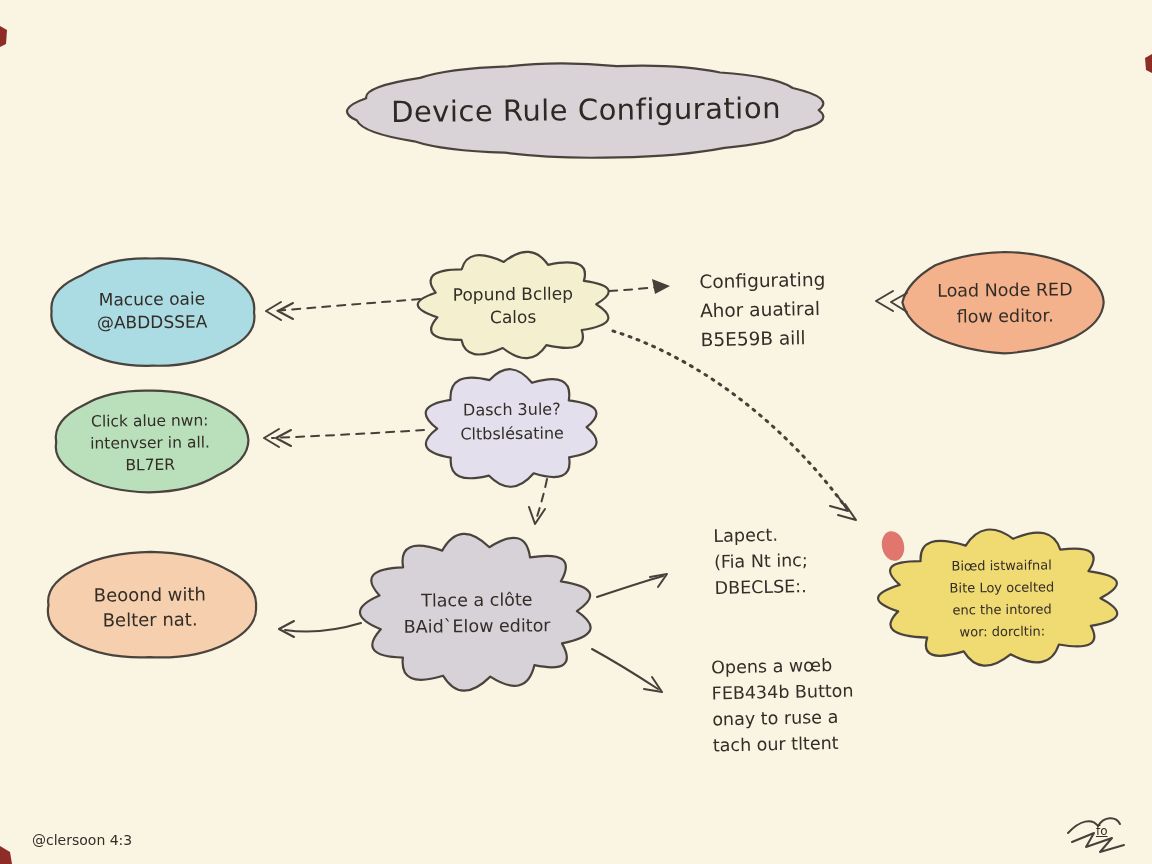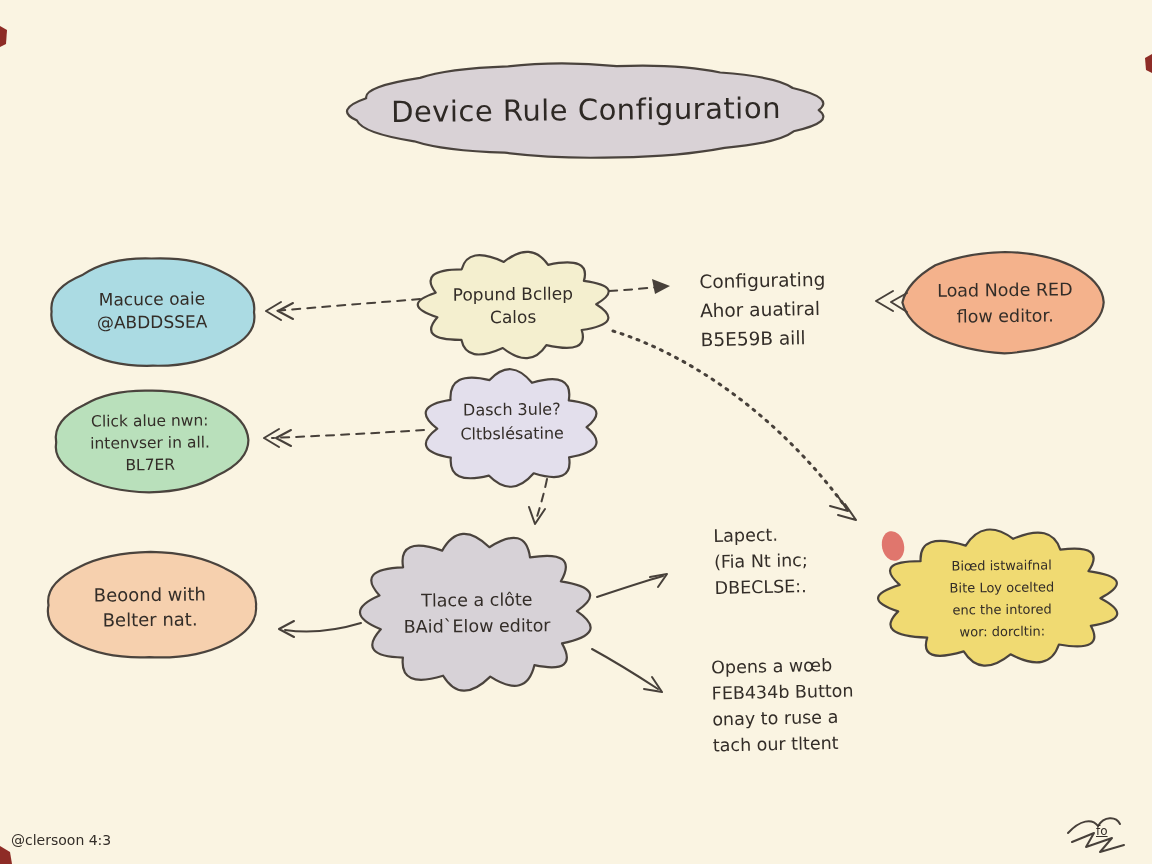--- a/index.html
+++ b/index.html
@@ -138,7 +138,7 @@
     <div>tach our tltent</div>
   </div>
 
-  <div class="txt f14" style="left:11px;top:832px">@clersoon 4:3</div>
+  <div class="txt f14" style="left:32px;top:832px">@clersoon 4:3</div>
   <div class="txt f12" style="left:1096px;top:824px">fo</div>
 
 </div>

